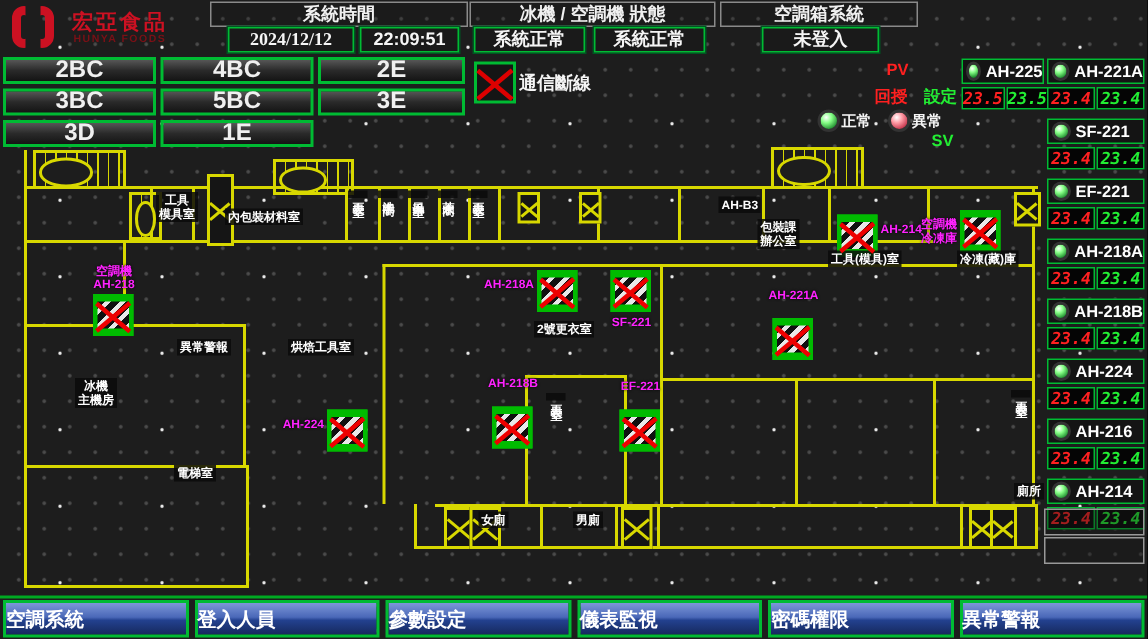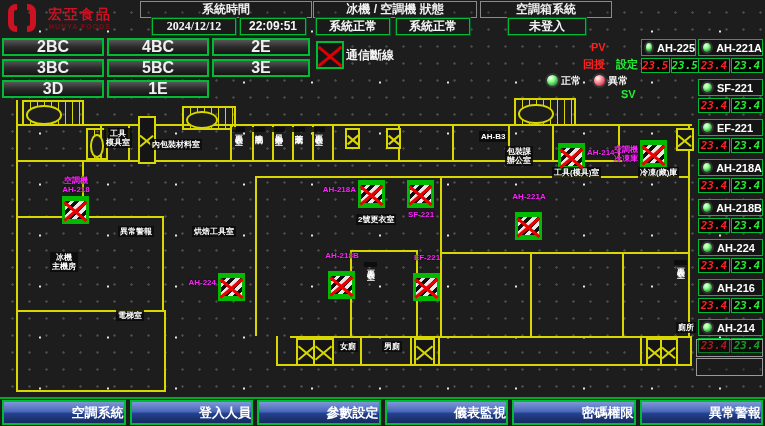--- a/index.html
+++ b/index.html
@@ -368,7 +368,7 @@
       <div class="room" style="left: 50px; top: 252px;">冰機
 主機房</div>
       <div class="room" style="left: 116px; top: 310px;">電梯室</div>
-      <div class="room" style="left: 338px; top: 341px; text-align: center;">女廁</div>
+      <div class="room" style="left: 319px; top: 341px; text-align: center;">女廁</div>
       <div class="room" style="left: 382px; top: 341px;">男廁</div>
       <div class="room vert" style="left: 674px; top: 260px;">更衣室</div>
       <div class="room" style="left: 676px; top: 322px;">廁所</div>

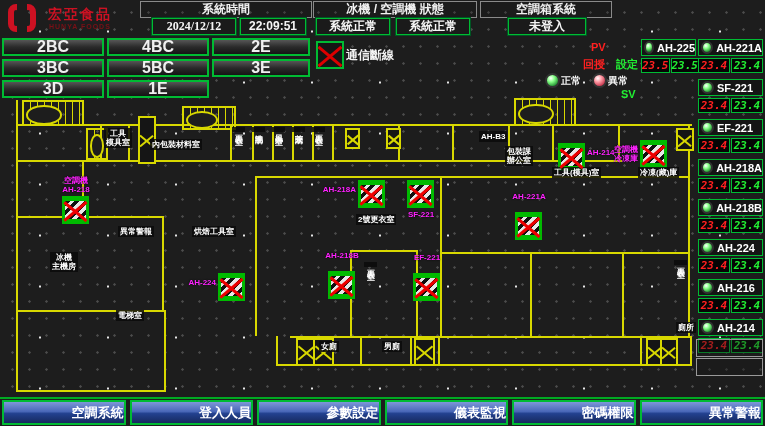--- a/index.html
+++ b/index.html
@@ -70,7 +70,7 @@
   .sep{position:absolute;left:0;top:397px;width:765px;height:2px;background:#00aa22;}
   .menu{position:absolute;left:0;top:399px;width:765px;height:27px;display:flex;}
   .mbtn{flex:1;margin:1px 2px;background:linear-gradient(#7d97d8 0%,#4a68b8 45%,#23418f 55%,#16295e 100%);
-    border:2px solid #00bb33;color:#fff;font-size:13px;font-weight:bold;text-align:right;line-height:21px;cursor:pointer;font-family:Liberation Serif, serif;}
+    border:2px solid #00bb33;color:#fff;font-size:13px;font-weight:bold;text-align:left;line-height:21px;cursor:pointer;font-family:Liberation Serif, serif;}
 </style>
 </head>
 <body>

